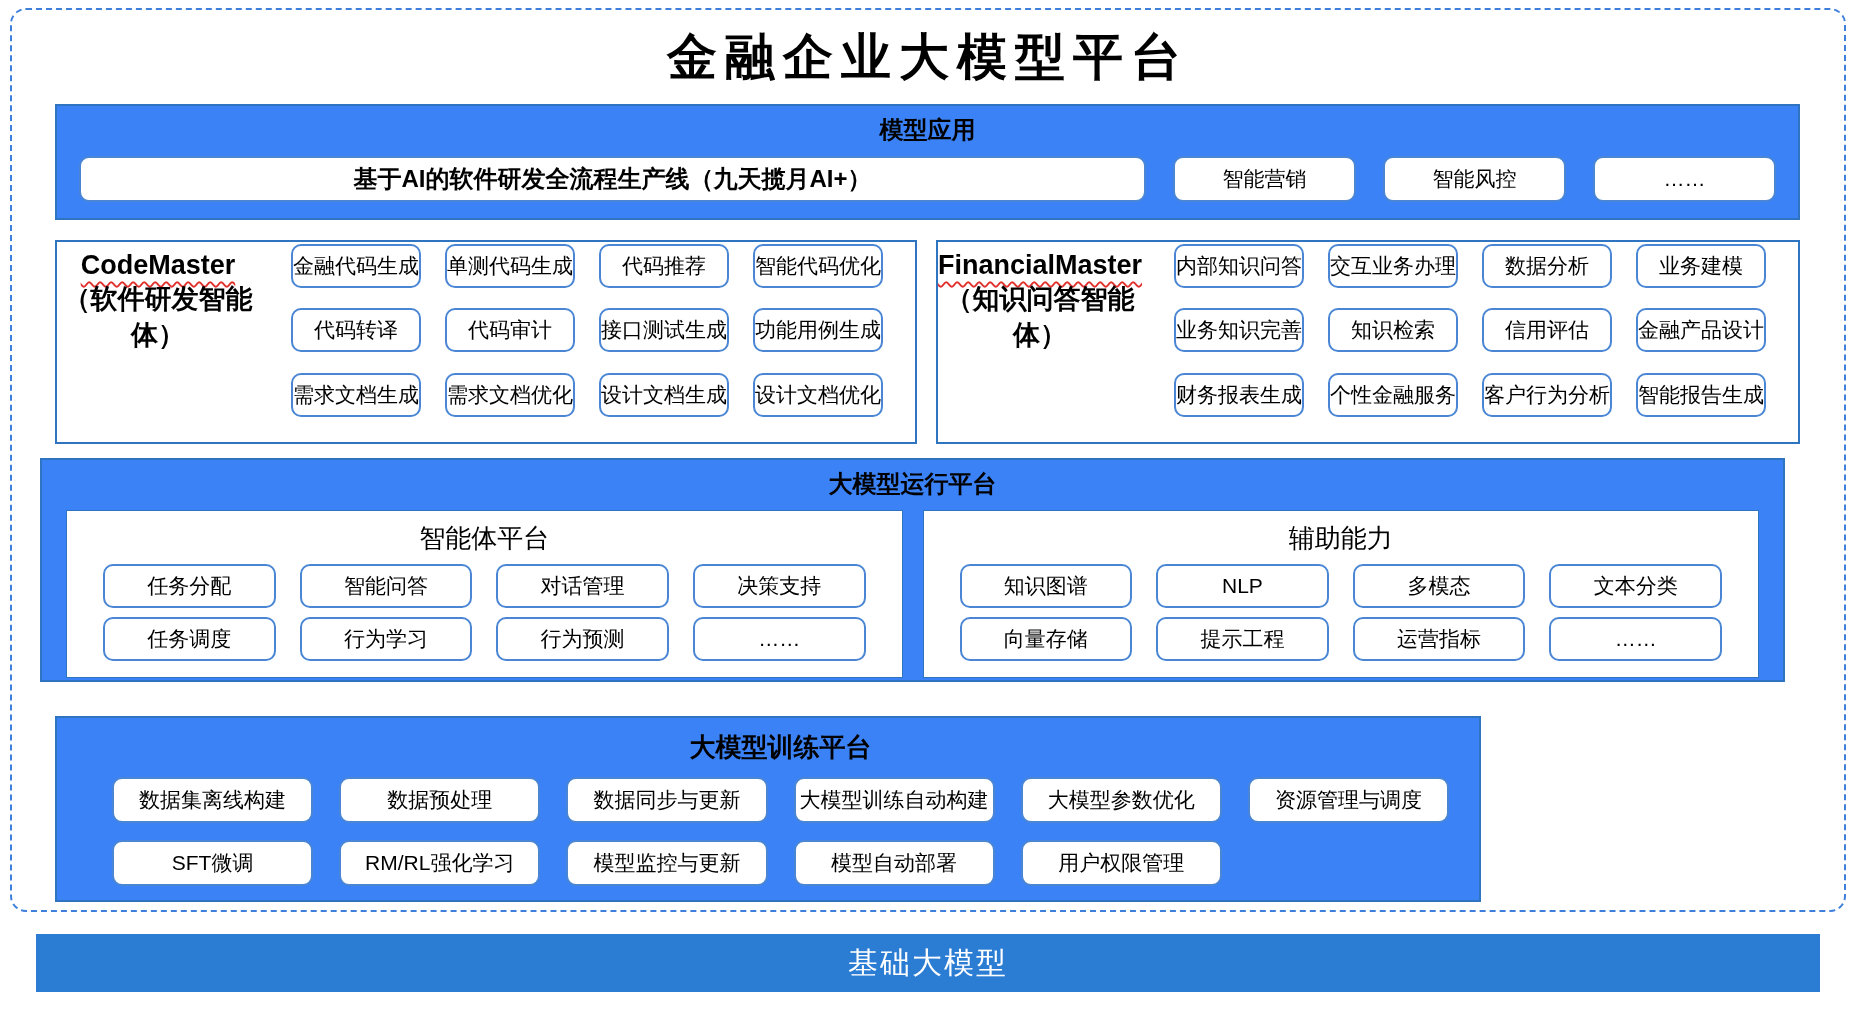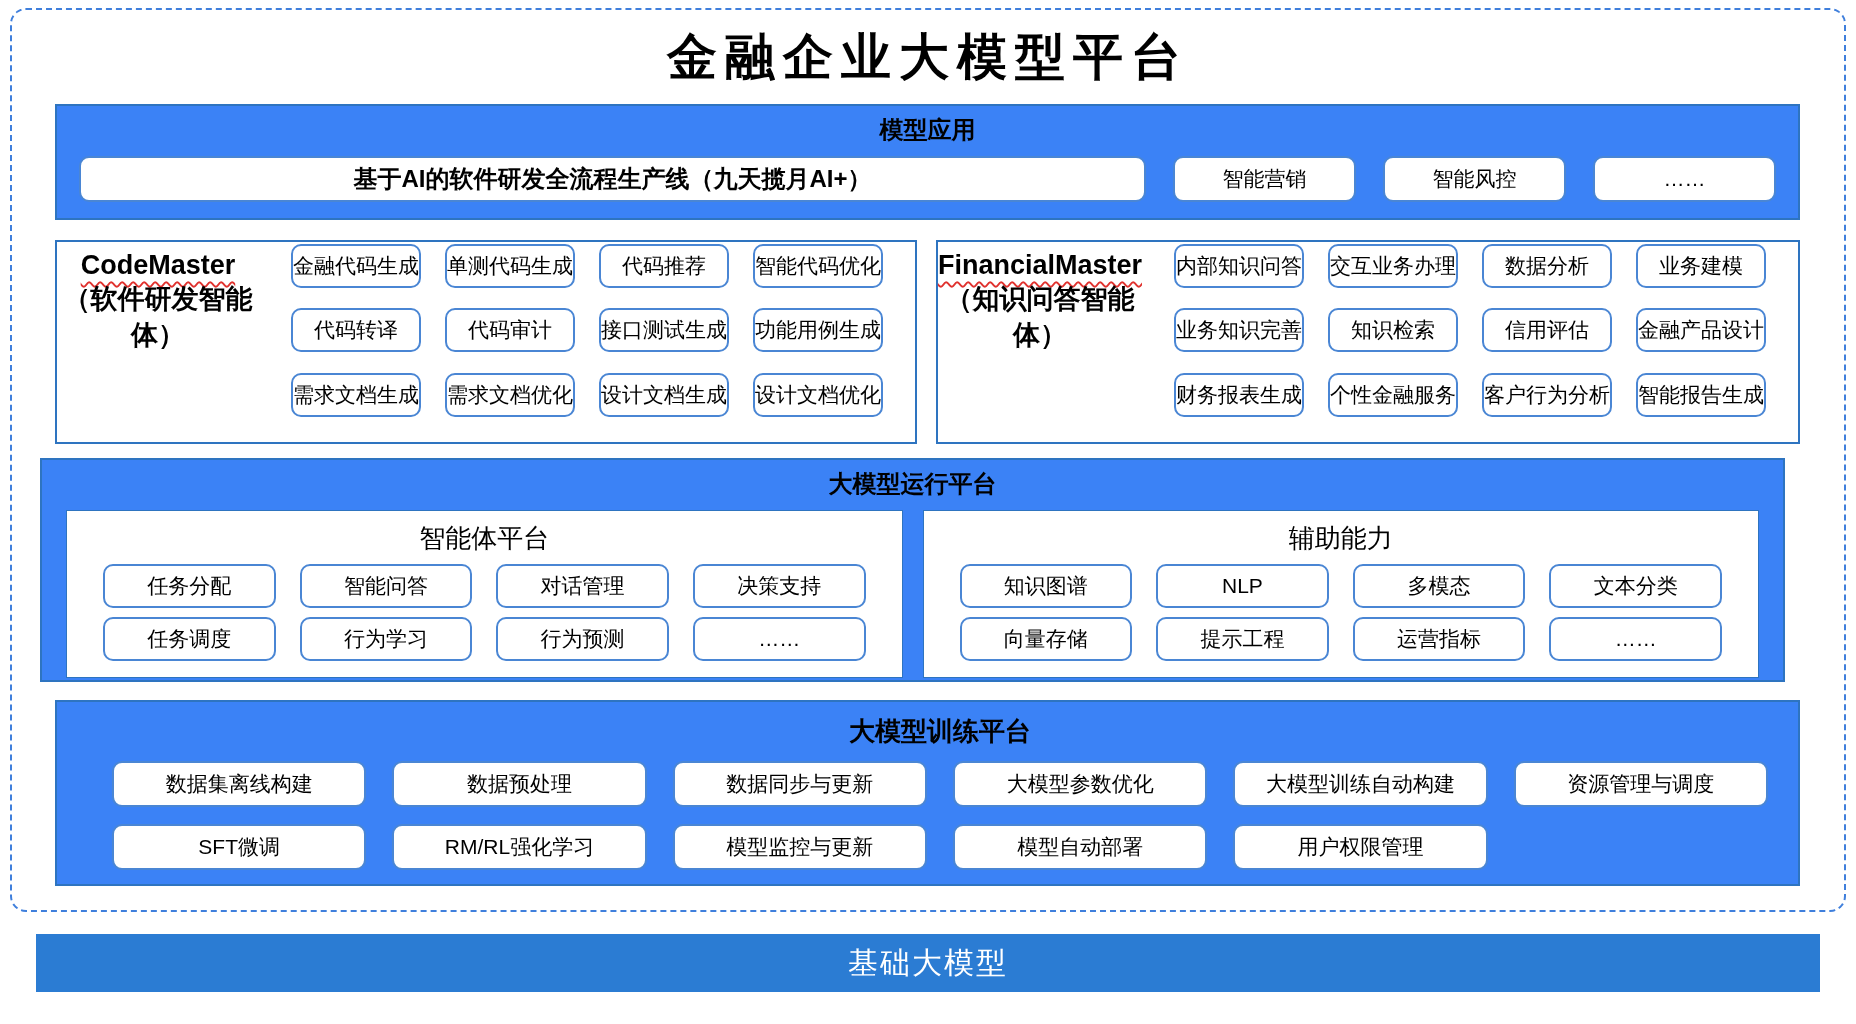--- a/index.html
+++ b/index.html
@@ -60,7 +60,7 @@
   .sub-header{text-align:center;font-size:26px;font-weight:normal;margin:10px 0 6px 0;}
   .subbox .grid4{padding:2px 36px 16px 36px;}
   
-  .sec4{left:55px;top:700px;width:1745px;height:186px;padding-left:25px;}
+  .sec4{left:55px;top:716px;width:1426px;height:186px;padding-left:25px;}
   .sec4 .sec-header{font-size:26px;margin-top:12px;}
   .grid6{
     display:grid;grid-template-columns:repeat(6,1fr);gap:17px 26px;

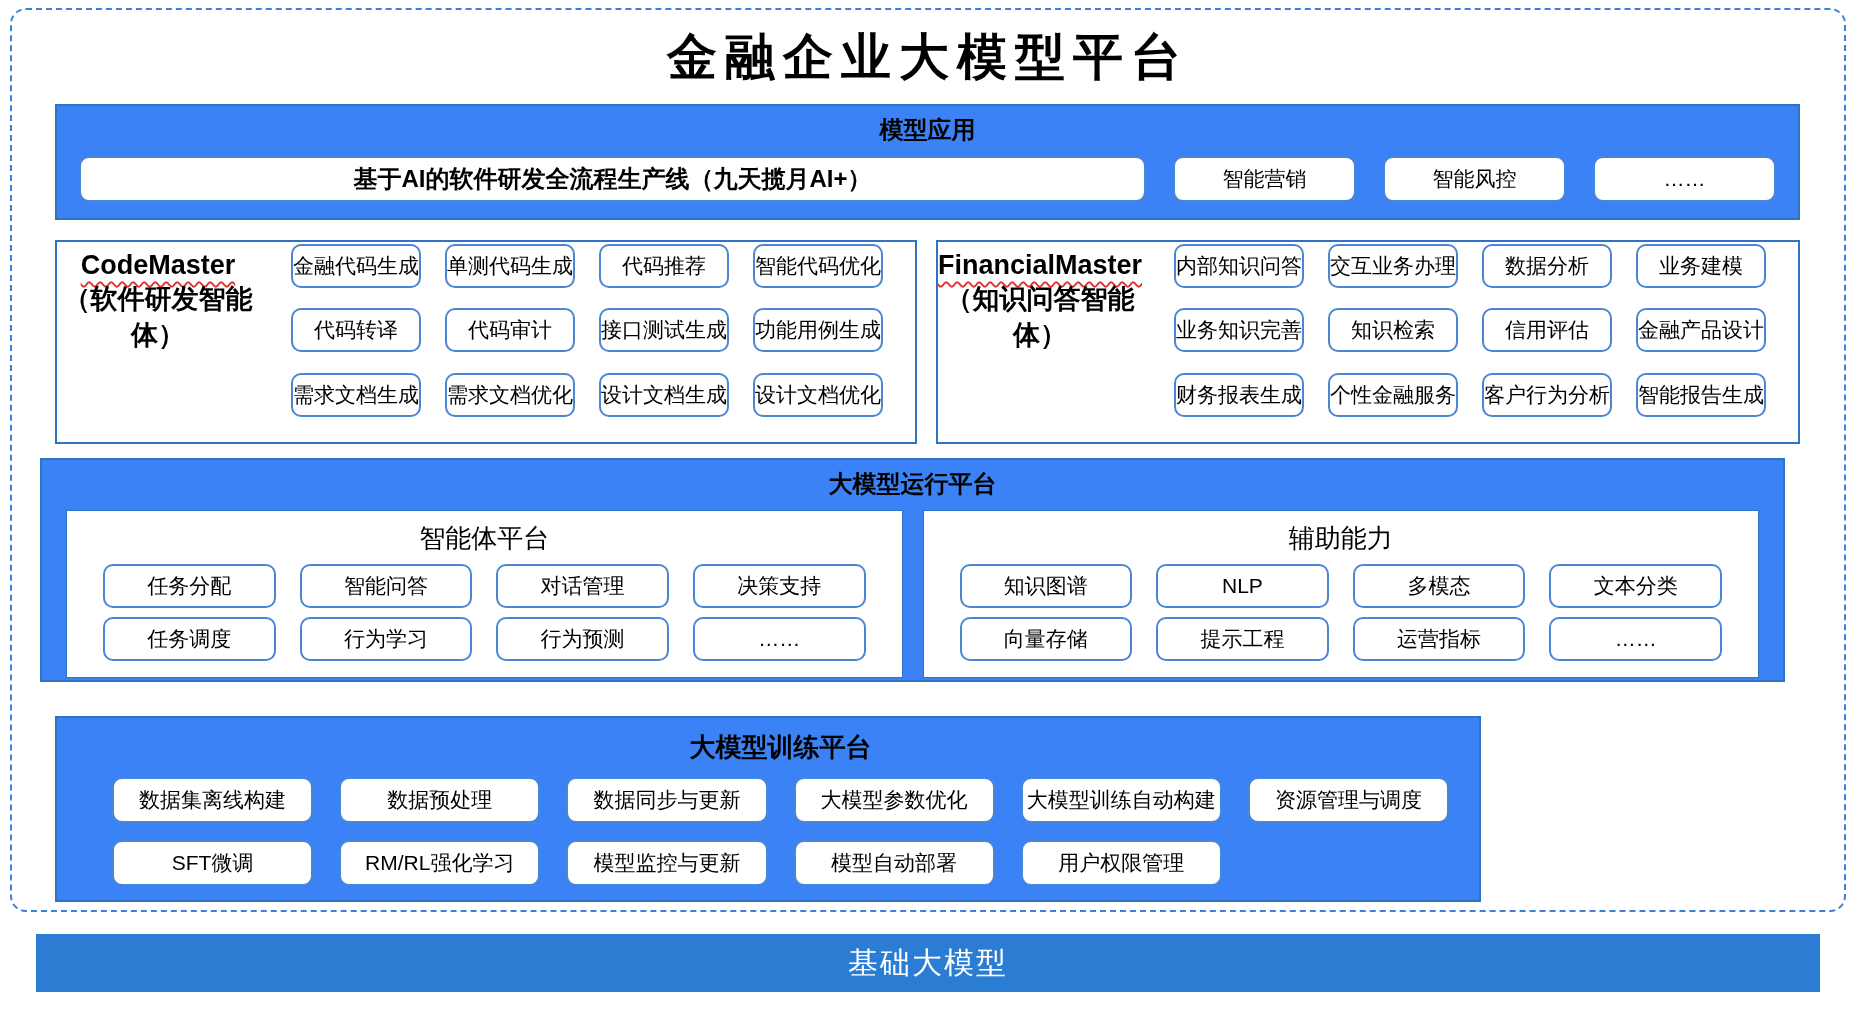--- a/index.html
+++ b/index.html
@@ -174,8 +174,8 @@
         <div class="pill">数据集离线构建</div>
         <div class="pill">数据预处理</div>
         <div class="pill">数据同步与更新</div>
+        <div class="pill">大模型训练自动构建</div>
         <div class="pill">大模型参数优化</div>
-        <div class="pill">大模型训练自动构建</div>
         <div class="pill">资源管理与调度</div>
         <div class="pill">SFT微调</div>
         <div class="pill">RM/RL强化学习</div>

